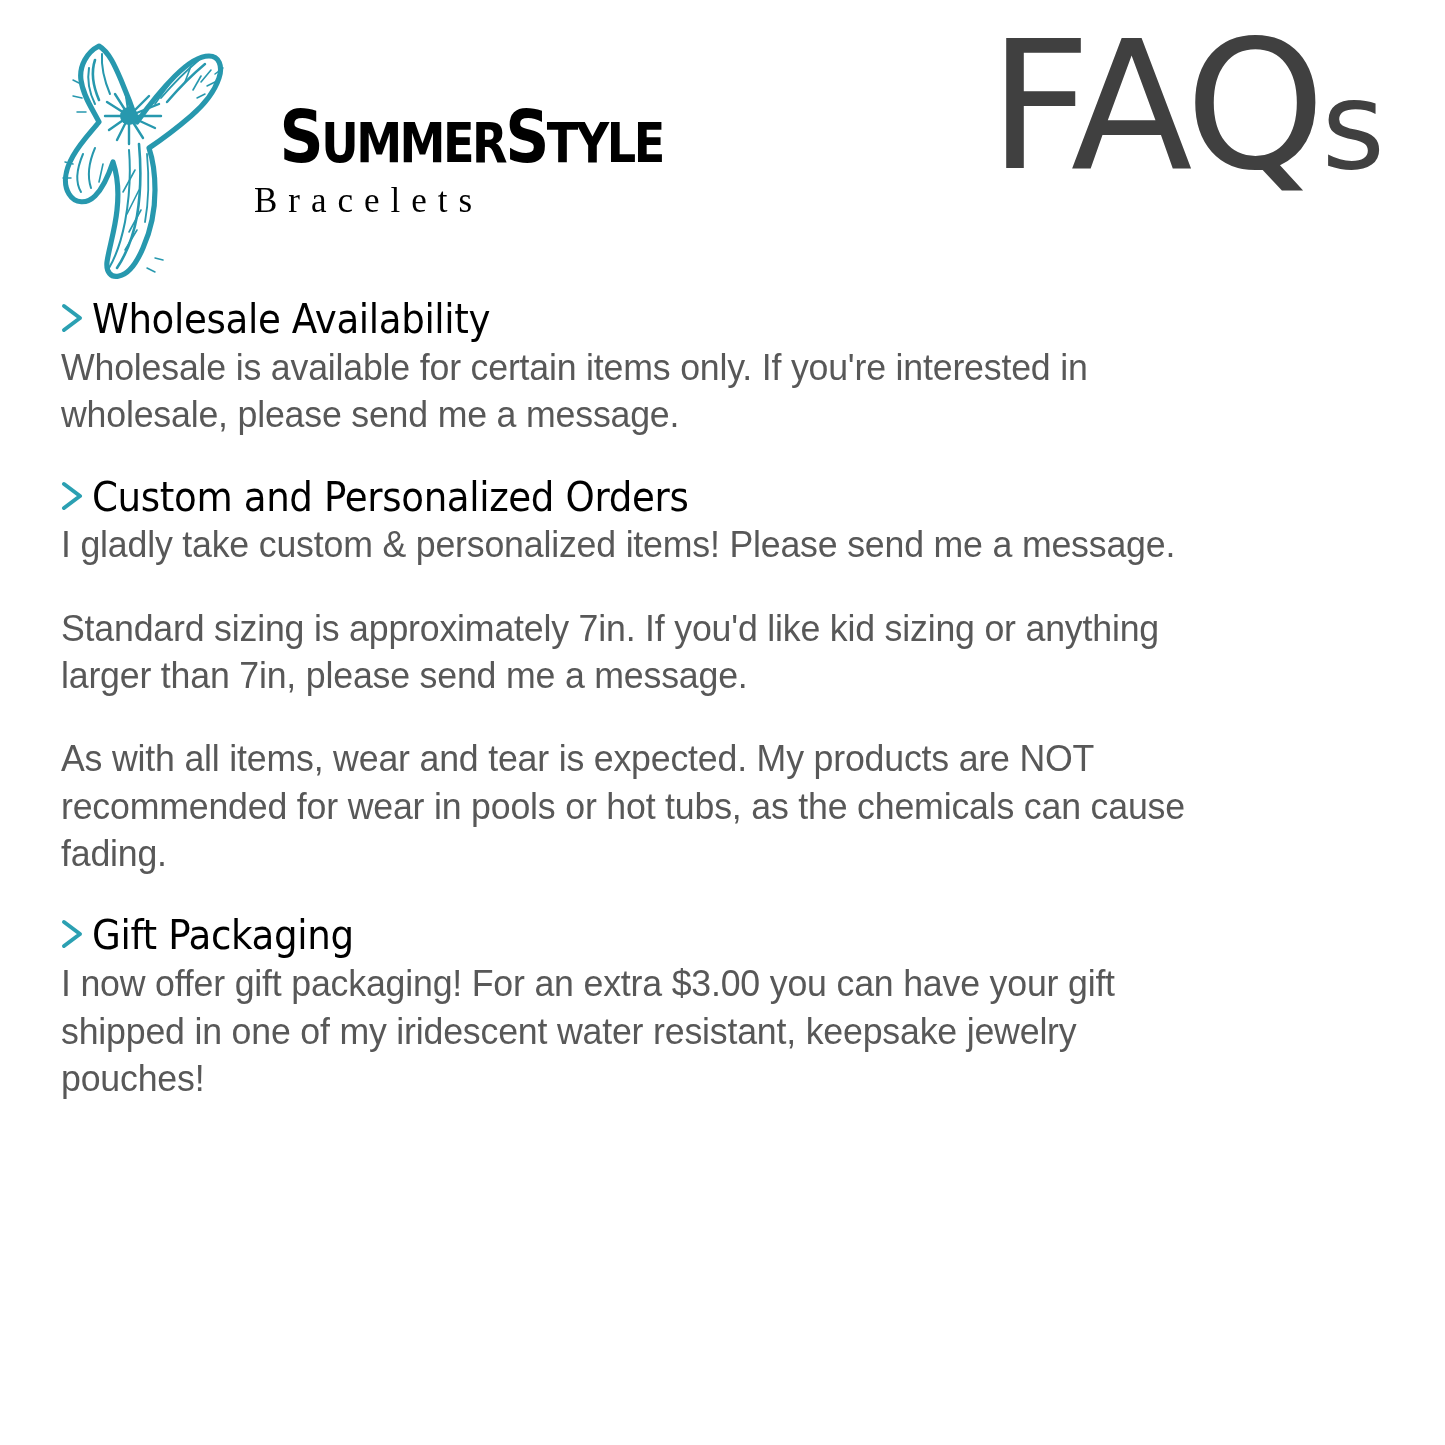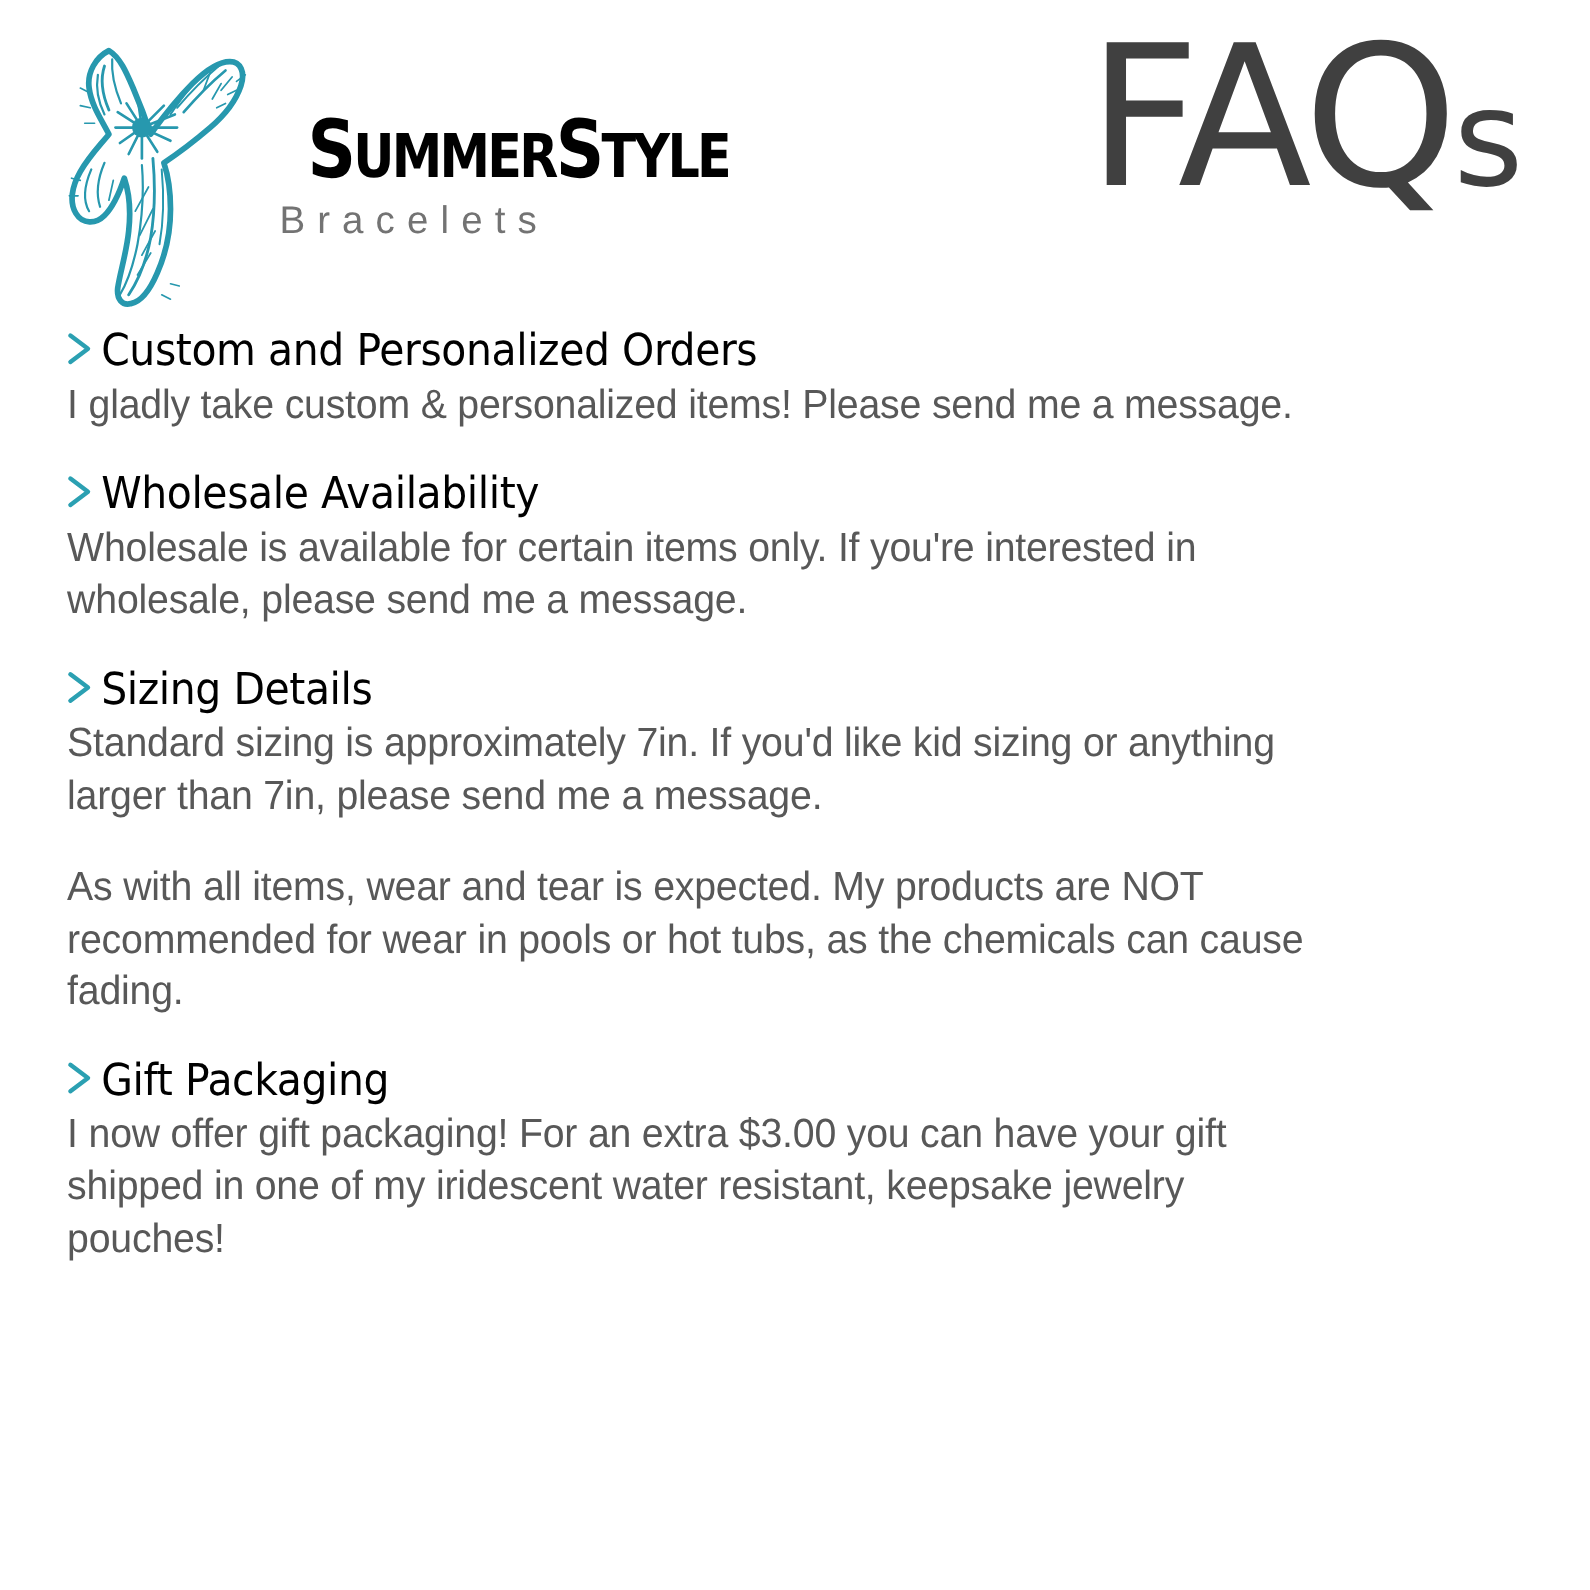--- a/index.html
+++ b/index.html
@@ -66,11 +66,11 @@
   .brand-main .sc  { font-size: 55px; }
 
   .brand-sub {
-    font-family: Liberation Sans, sans-serif;
+    font-family: Liberation Serif, serif;
     font-weight: 400;
     font-size: 35px;
     letter-spacing: 11px;
-    color: #737373;
+    color: #000000;
     margin-top: 10px;
     white-space: nowrap;
     padding-left: 11px;

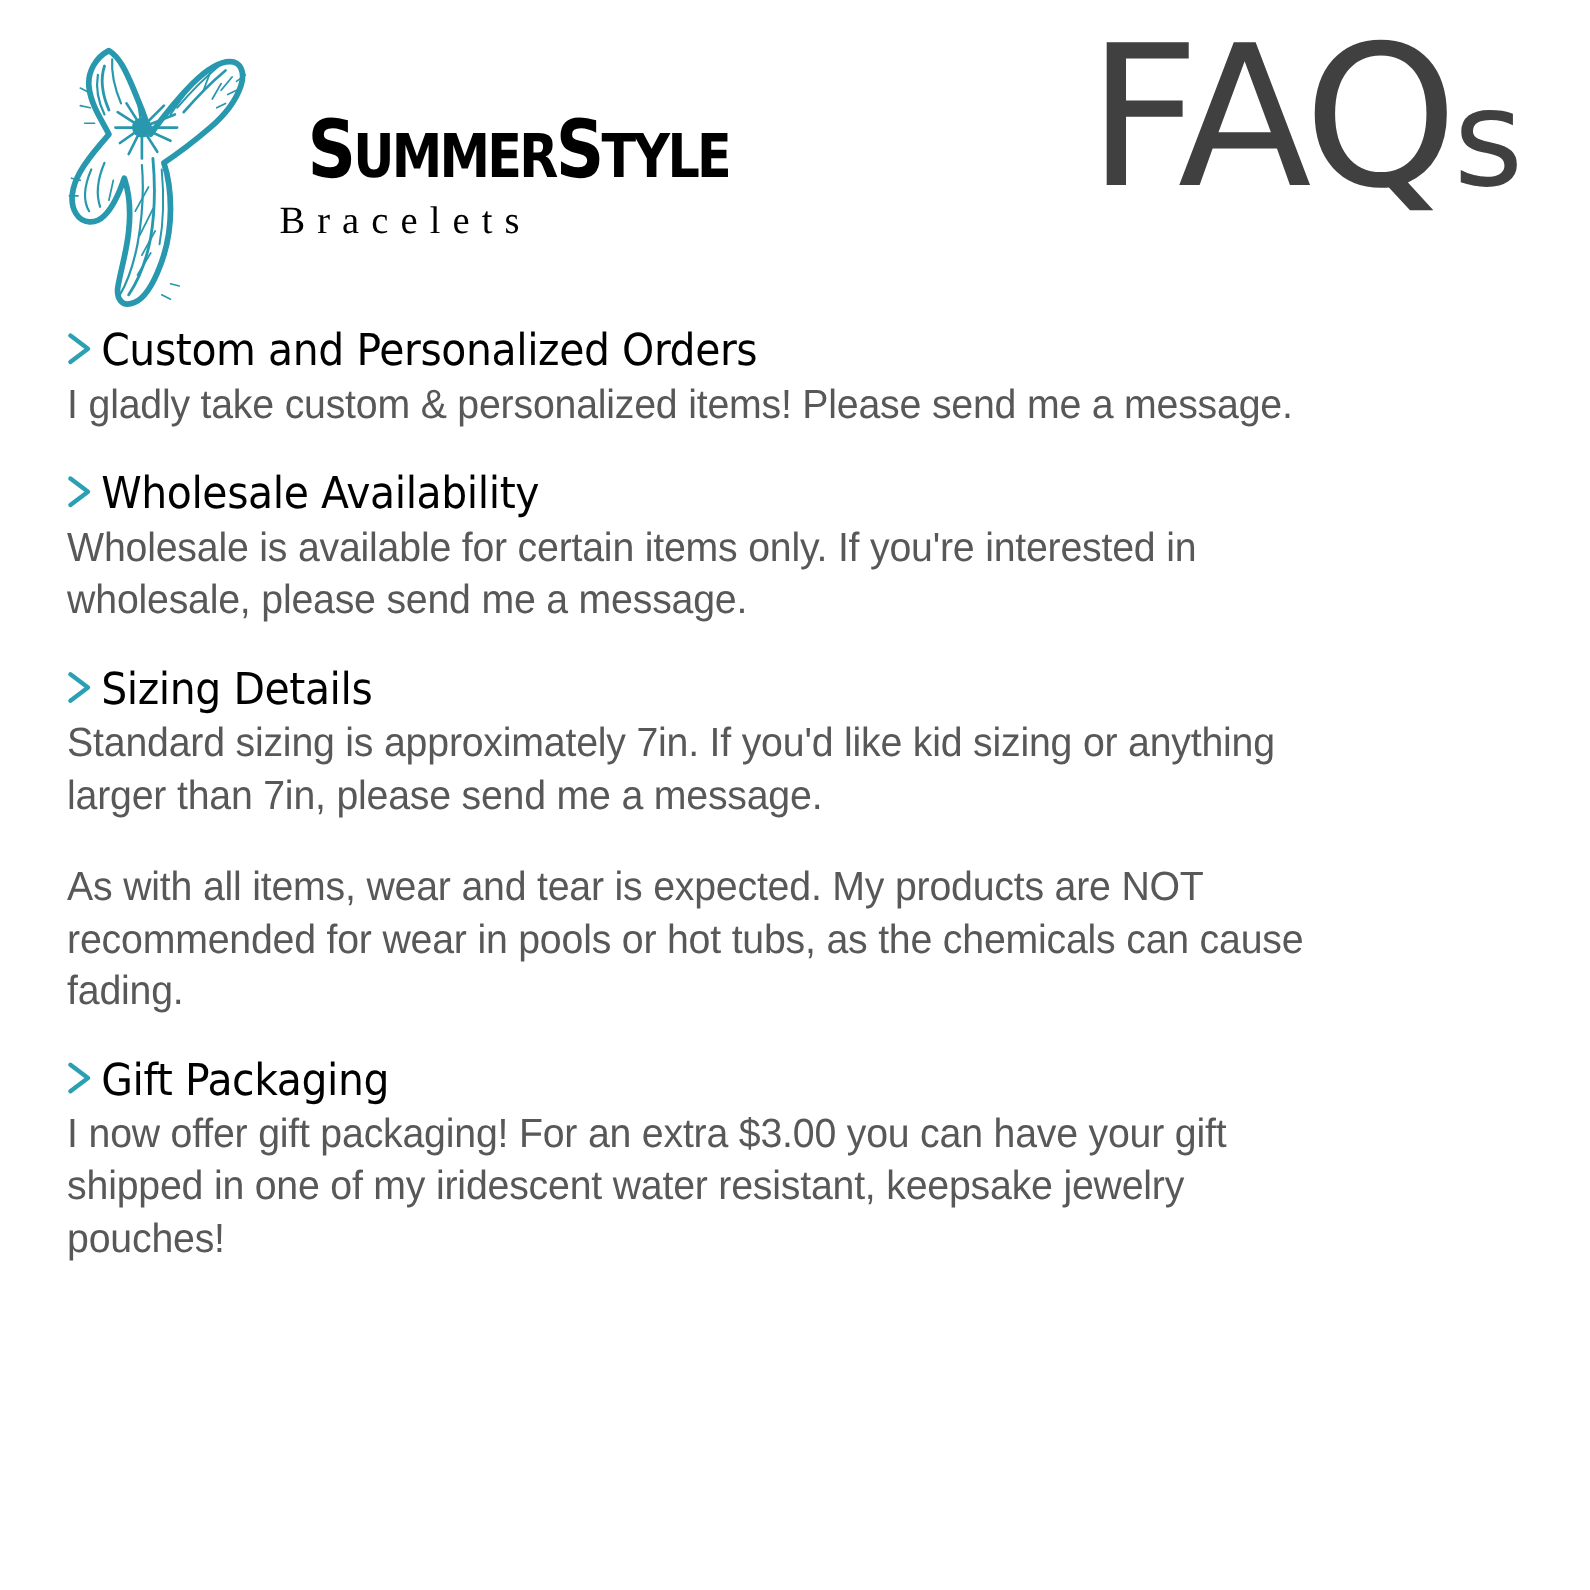--- a/index.html
+++ b/index.html
@@ -249,9 +249,9 @@
               <path d="M4 5 L20 17 L4 29" fill="none" stroke="#2BA0B2" stroke-width="4" stroke-linecap="round" stroke-linejoin="round"></path>
             </svg>
         </span>
-        <span class="faq-heading-text">Custom and Personalized Orders</span>
-      </div>
-      <div class="faq-body">I gladly take custom &amp; personalized items! Please send me a message.</div>
+        <span class="faq-heading-text">Wholesale Availability</span>
+      </div>
+      <div class="faq-body">Wholesale is available for certain items only. If you're interested in wholesale, please send me a message.</div>
     </div>
 
     <div class="faq-item">
@@ -261,9 +261,9 @@
               <path d="M4 5 L20 17 L4 29" fill="none" stroke="#2BA0B2" stroke-width="4" stroke-linecap="round" stroke-linejoin="round"></path>
             </svg>
         </span>
-        <span class="faq-heading-text">Wholesale Availability</span>
-      </div>
-      <div class="faq-body">Wholesale is available for certain items only. If you're interested in wholesale, please send me a message.</div>
+        <span class="faq-heading-text">Custom and Personalized Orders</span>
+      </div>
+      <div class="faq-body">I gladly take custom &amp; personalized items! Please send me a message.</div>
     </div>
 
     <div class="faq-item">

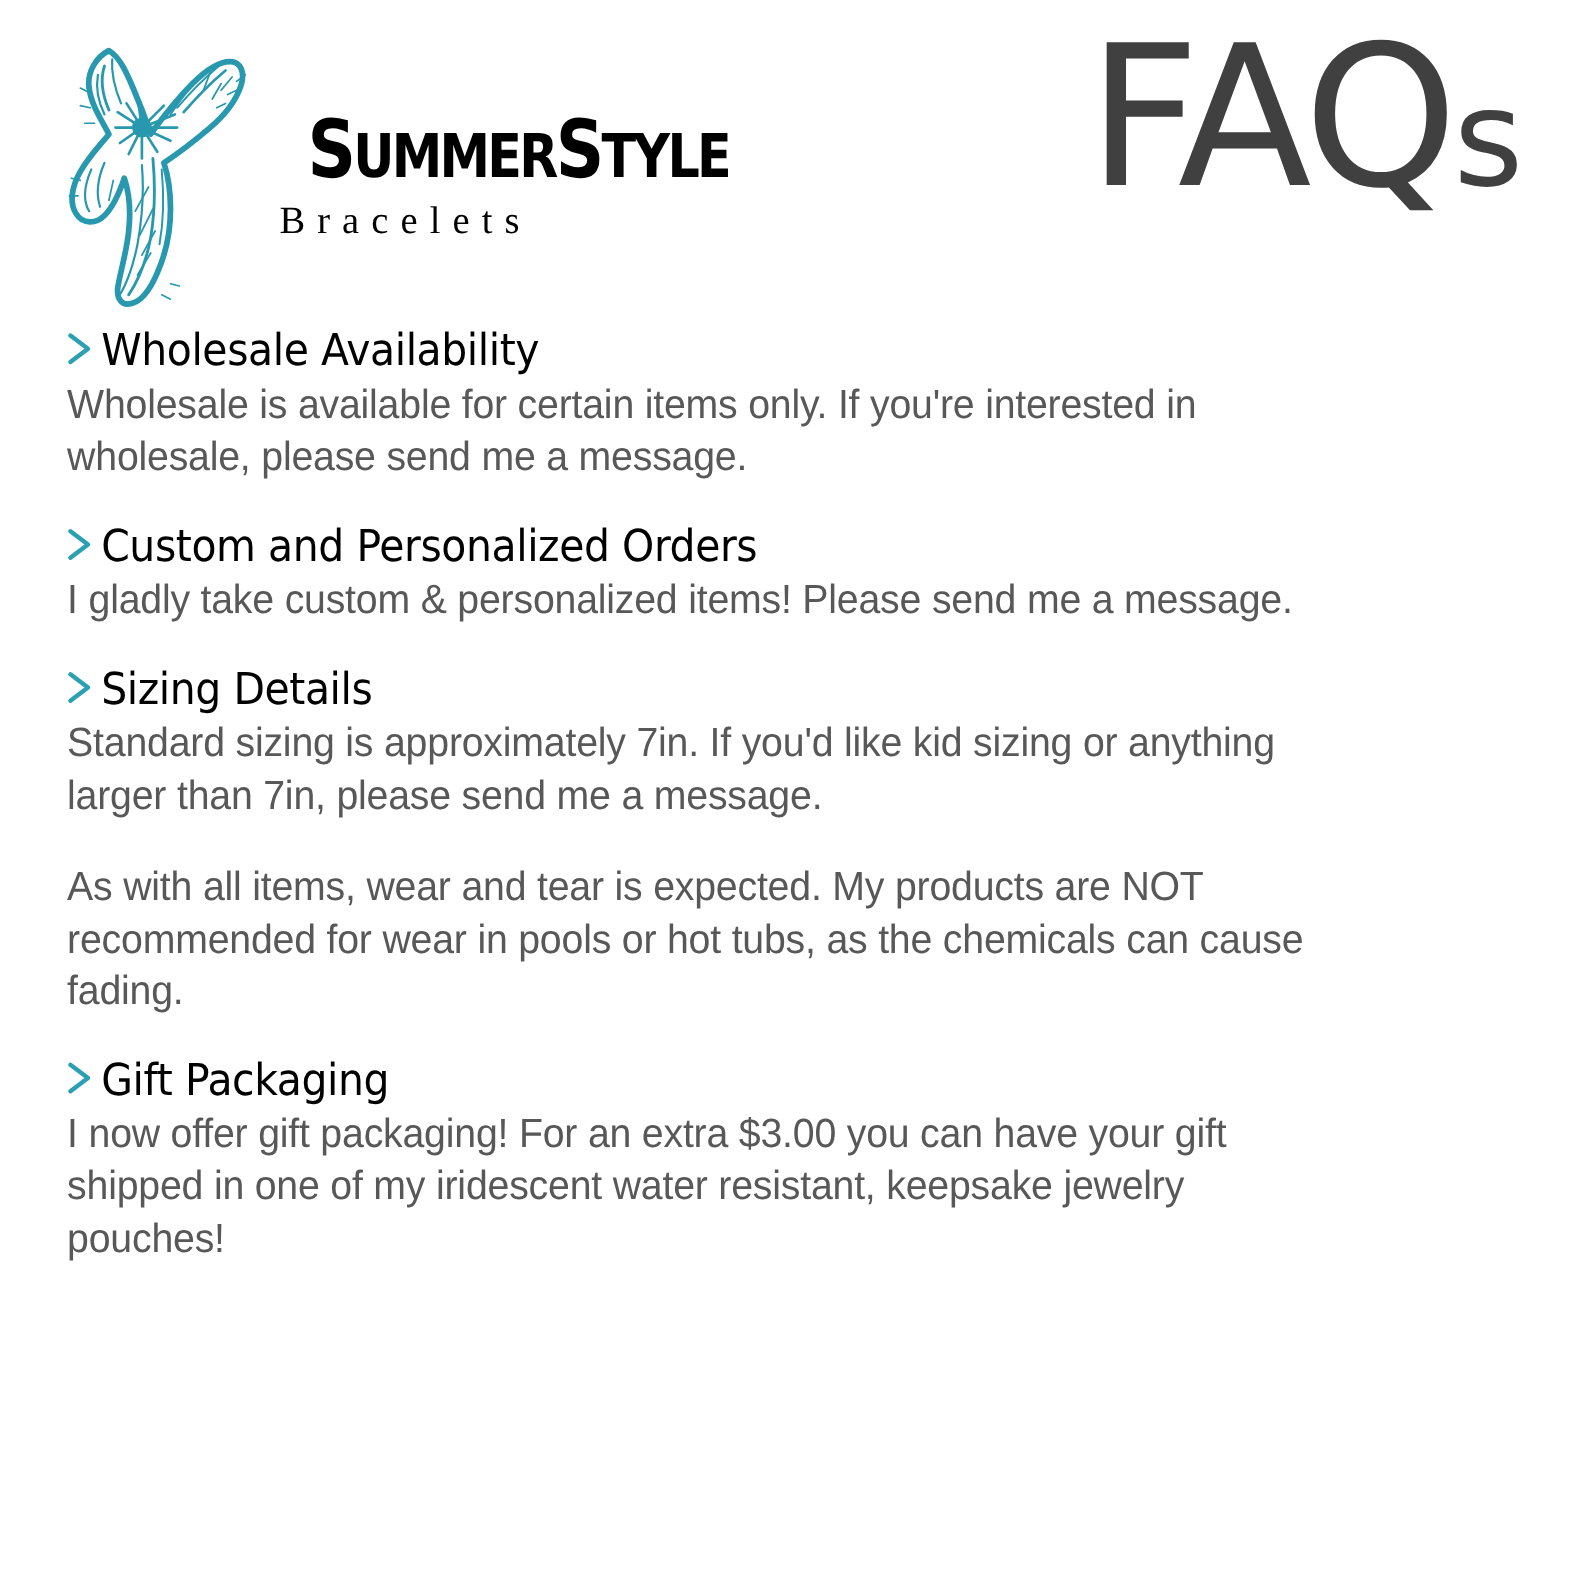--- a/index.html
+++ b/index.html
@@ -267,14 +267,6 @@
     </div>
 
     <div class="faq-item">
-      <div class="faq-heading">
-        <span class="chevron">
-          <svg viewBox="0 0 26 34" width="26" height="34">
-              <path d="M4 5 L20 17 L4 29" fill="none" stroke="#2BA0B2" stroke-width="4" stroke-linecap="round" stroke-linejoin="round"></path>
-            </svg>
-        </span>
-        <span class="faq-heading-text">Sizing Details</span>
-      </div>
       <div class="faq-body">Standard sizing is approximately 7in. If you'd like kid sizing or anything larger than 7in, please send me a message.</div>
     </div>
 

